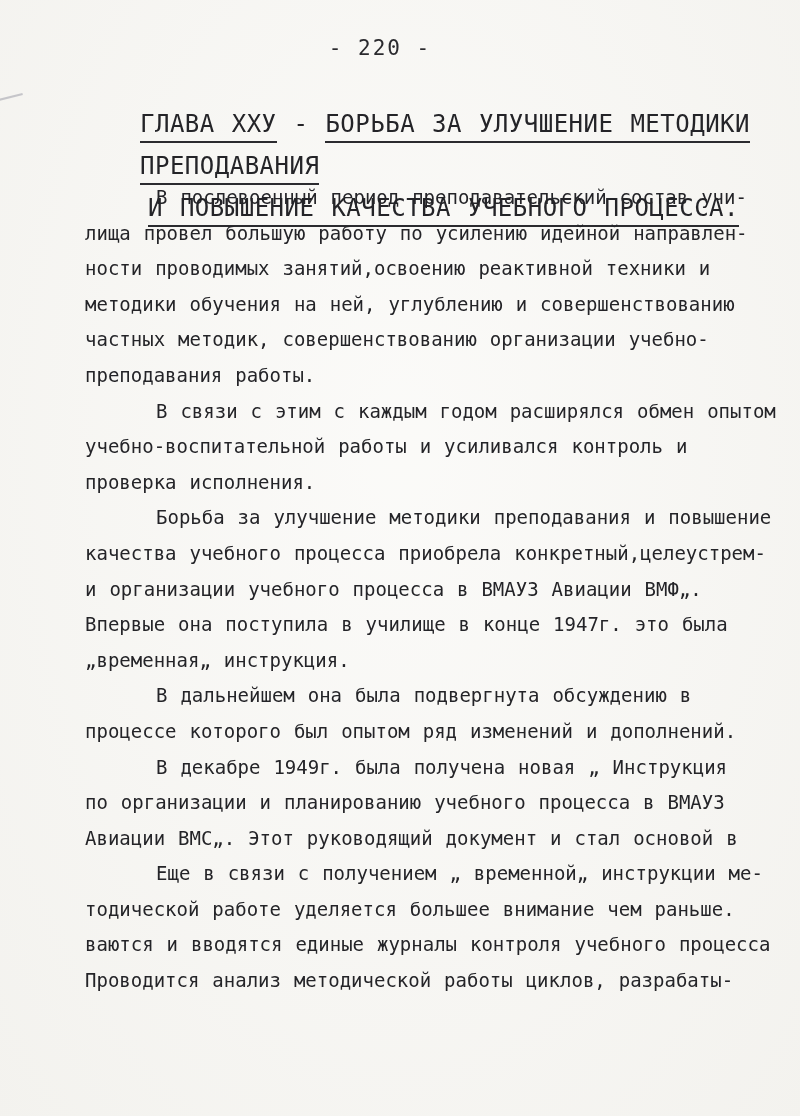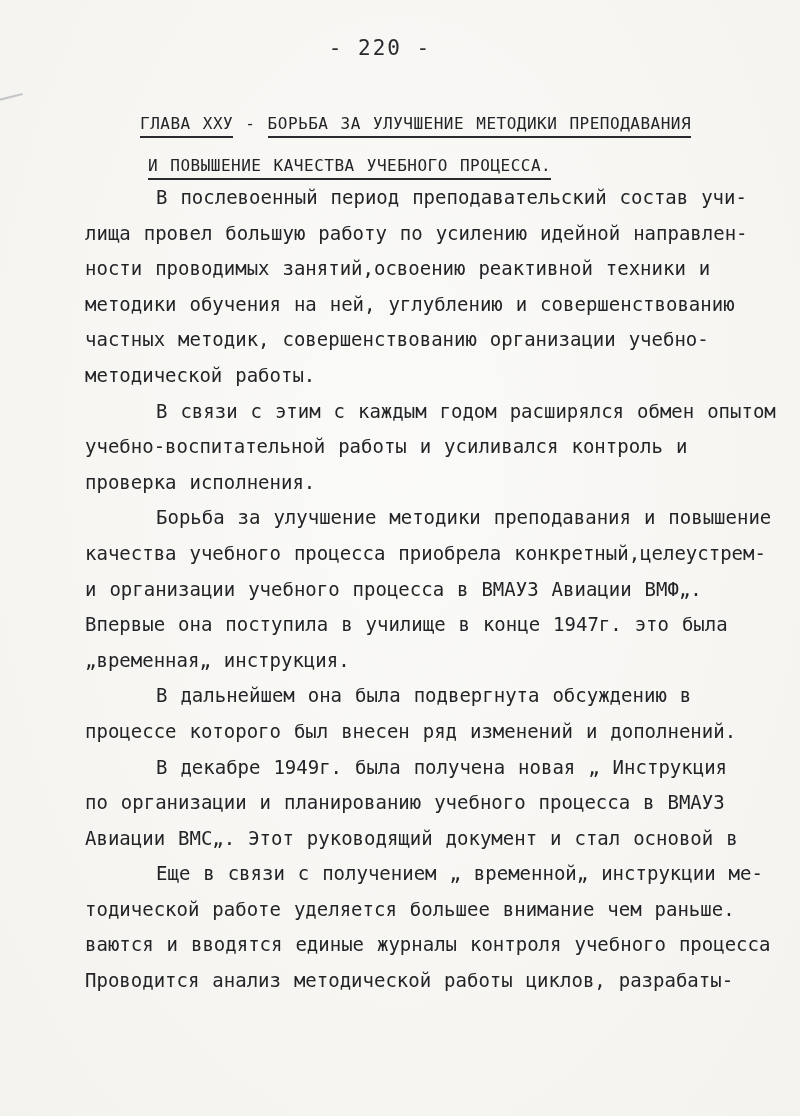--- a/index.html
+++ b/index.html
@@ -48,7 +48,7 @@
     top: 103px;
     left: 140px;
     width: 640px;
-    font-size: 16px;
+    font-size: 24px;
     letter-spacing: 0.5px;
     line-height: 42px;
     color: #242428;

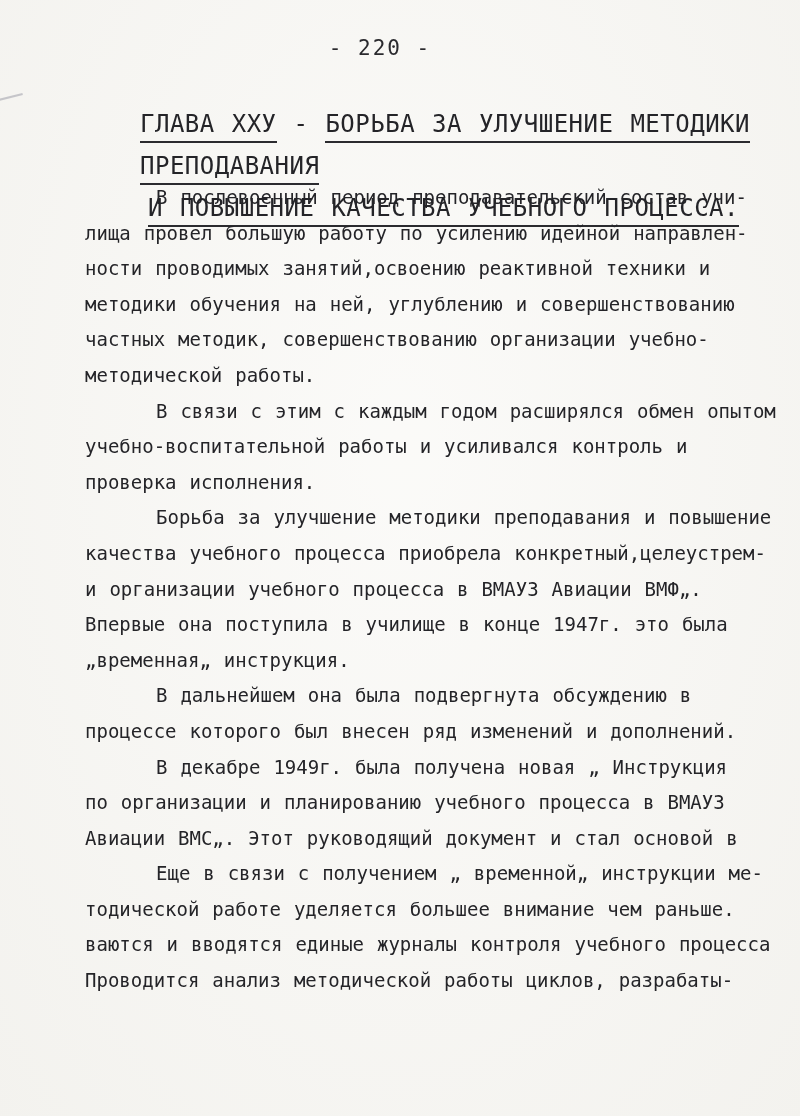--- a/index.html
+++ b/index.html
@@ -102,7 +102,7 @@
       <div class="line">ности проводимых занятий,освоению реактивной техники и</div>
       <div class="line">методики обучения на ней, углублению и совершенствованию</div>
       <div class="line">частных методик, совершенствованию организации учебно-</div>
-      <div class="line">методической работы.</div>
+      <div class="line">преподавания работы.</div>
     </div>
 
     <div class="para">

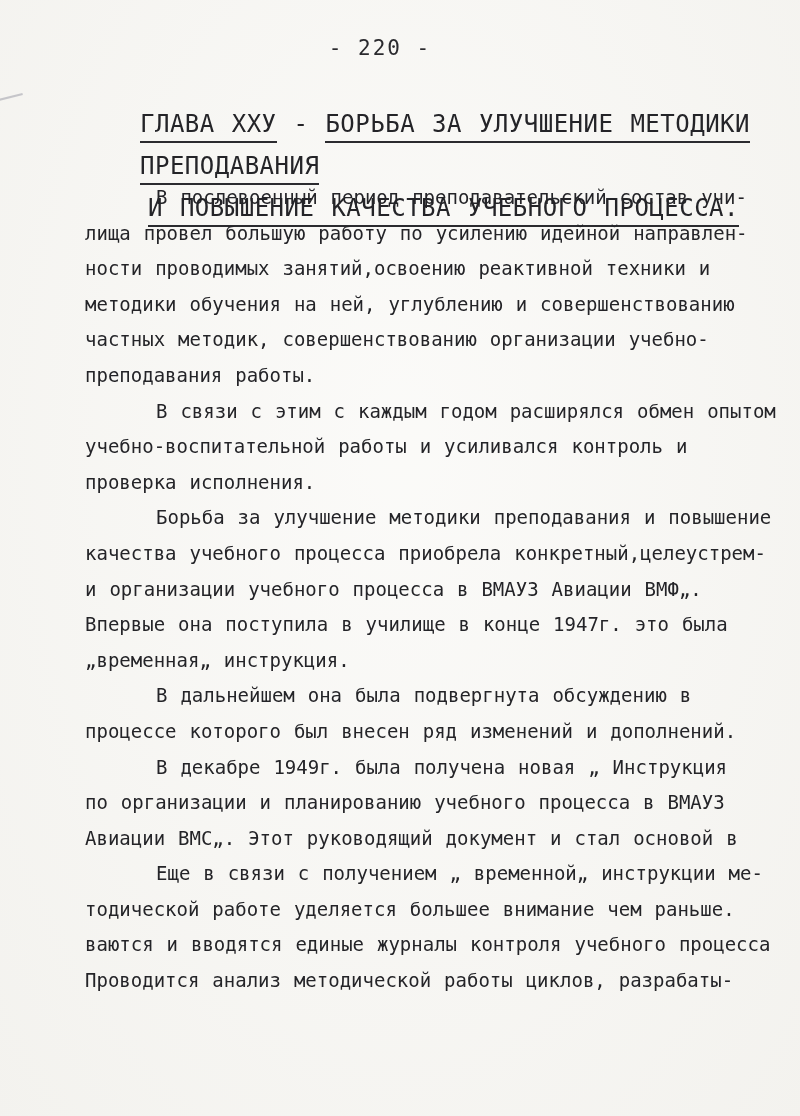--- a/index.html
+++ b/index.html
@@ -121,7 +121,7 @@
 
     <div class="para">
       <div class="line indent">В дальнейшем она была подвергнута обсуждению в</div>
-      <div class="line">процессе которого был внесен ряд изменений и дополнений.</div>
+      <div class="line">процессе которого был опытом ряд изменений и дополнений.</div>
     </div>
 
     <div class="para">

